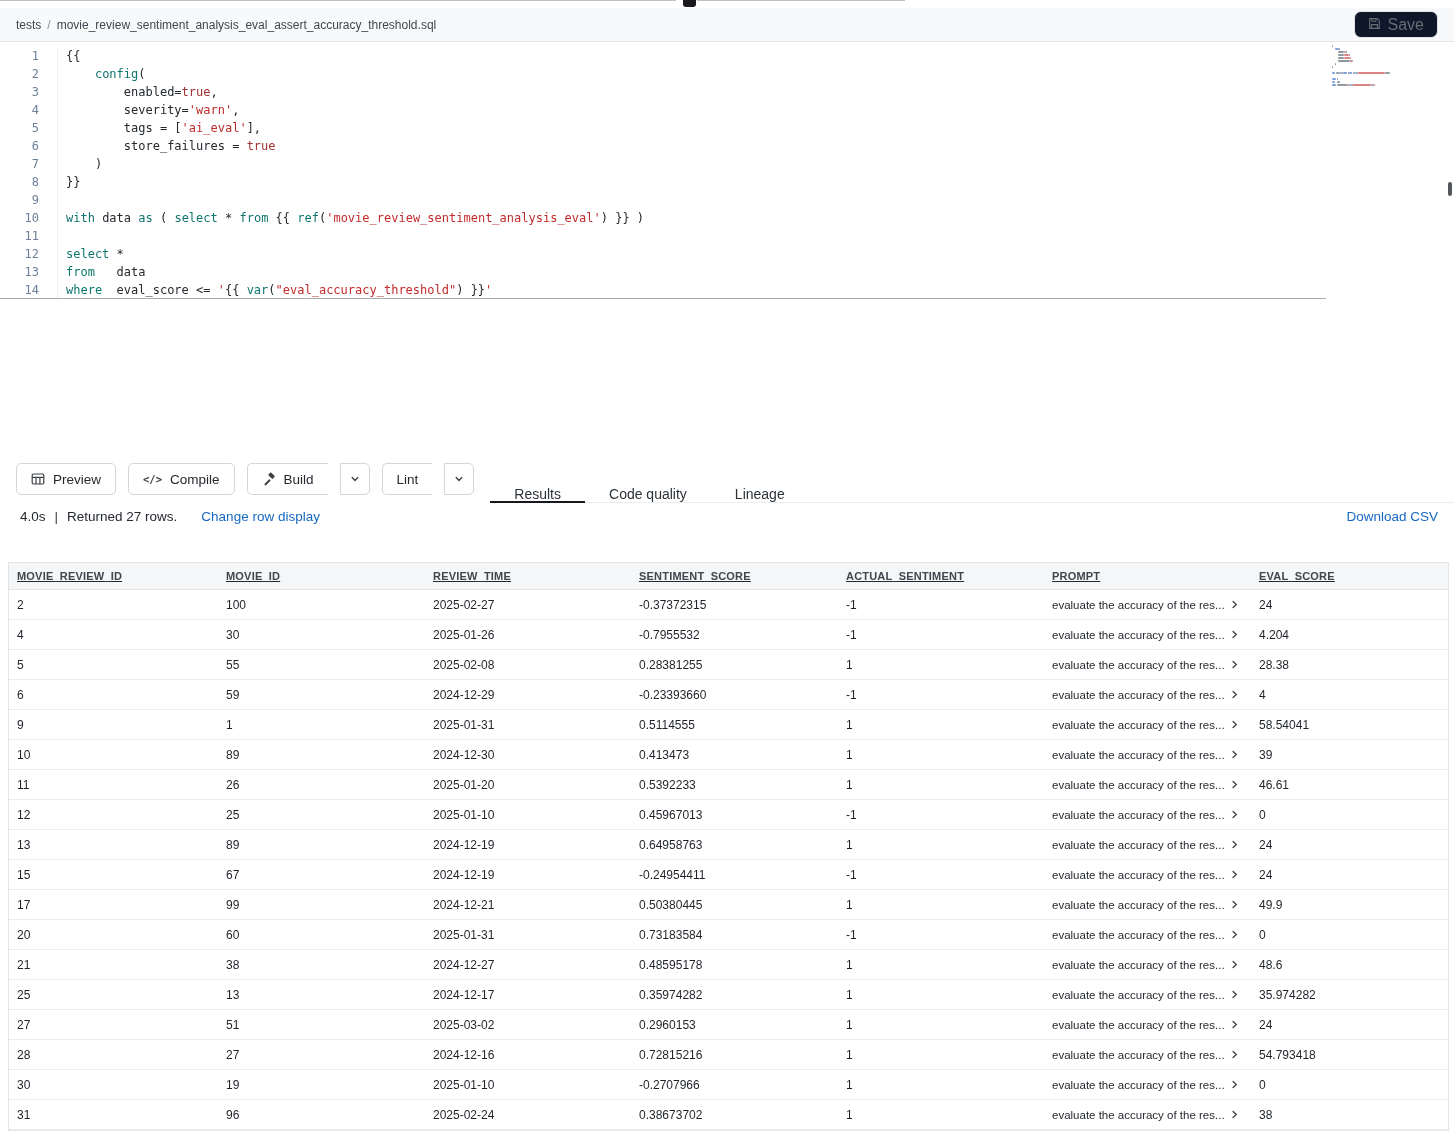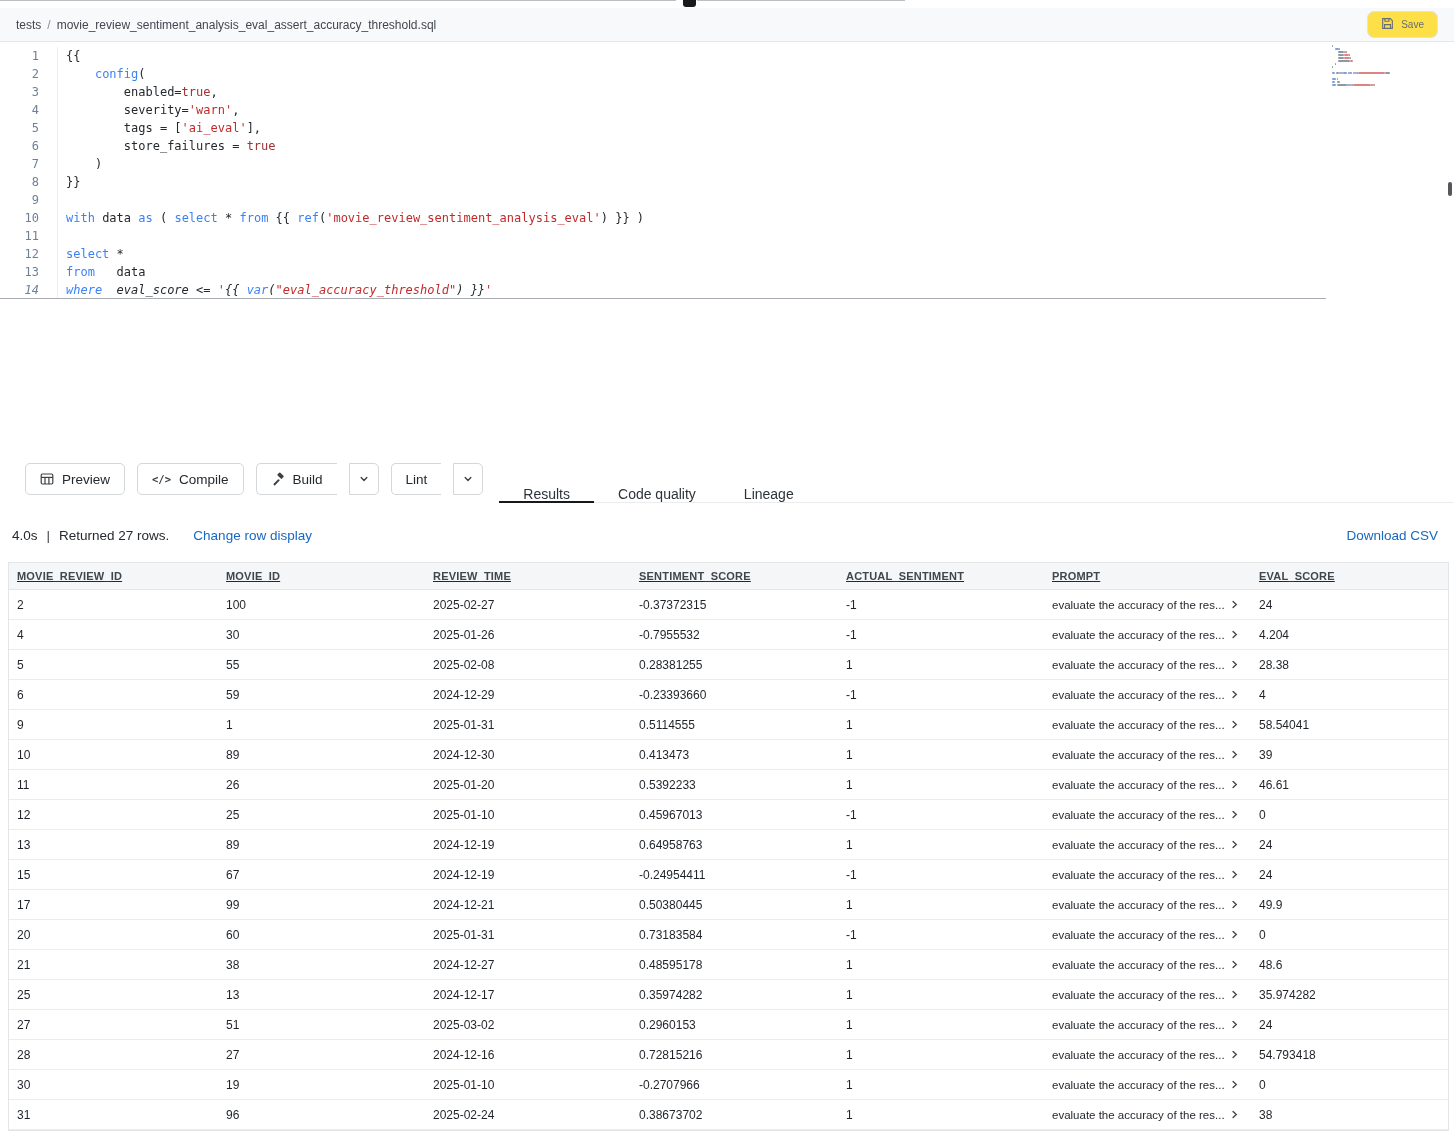--- a/index.html
+++ b/index.html
@@ -17,8 +17,8 @@
   .app-header{height:34px;background:#f8f9fa;border-bottom:1px solid #e4e6e8;display:flex;align-items:center;padding:0 16px;}
   .breadcrumb{display:flex;align-items:center;gap:6px;font-size:12px;color:#414750;}
   .crumb-sep{color:#8a9097;}
-  .save-btn{margin-left:auto;display:flex;align-items:center;gap:7px;background:#fde047;border:1px solid #e1e3e5;
-    border-radius:7px;height:27px;padding:0 13px;font-size:10px;color:#676d74;font-family:inherit;cursor:pointer;}
+  .save-btn{margin-left:auto;display:flex;align-items:center;gap:7px;background:#0f172a;border:1px solid #e1e3e5;
+    border-radius:7px;height:27px;padding:0 13px;font-size:16px;color:#676d74;font-family:inherit;cursor:pointer;}
   .save-btn .icon{color:#676d74;}
 
   

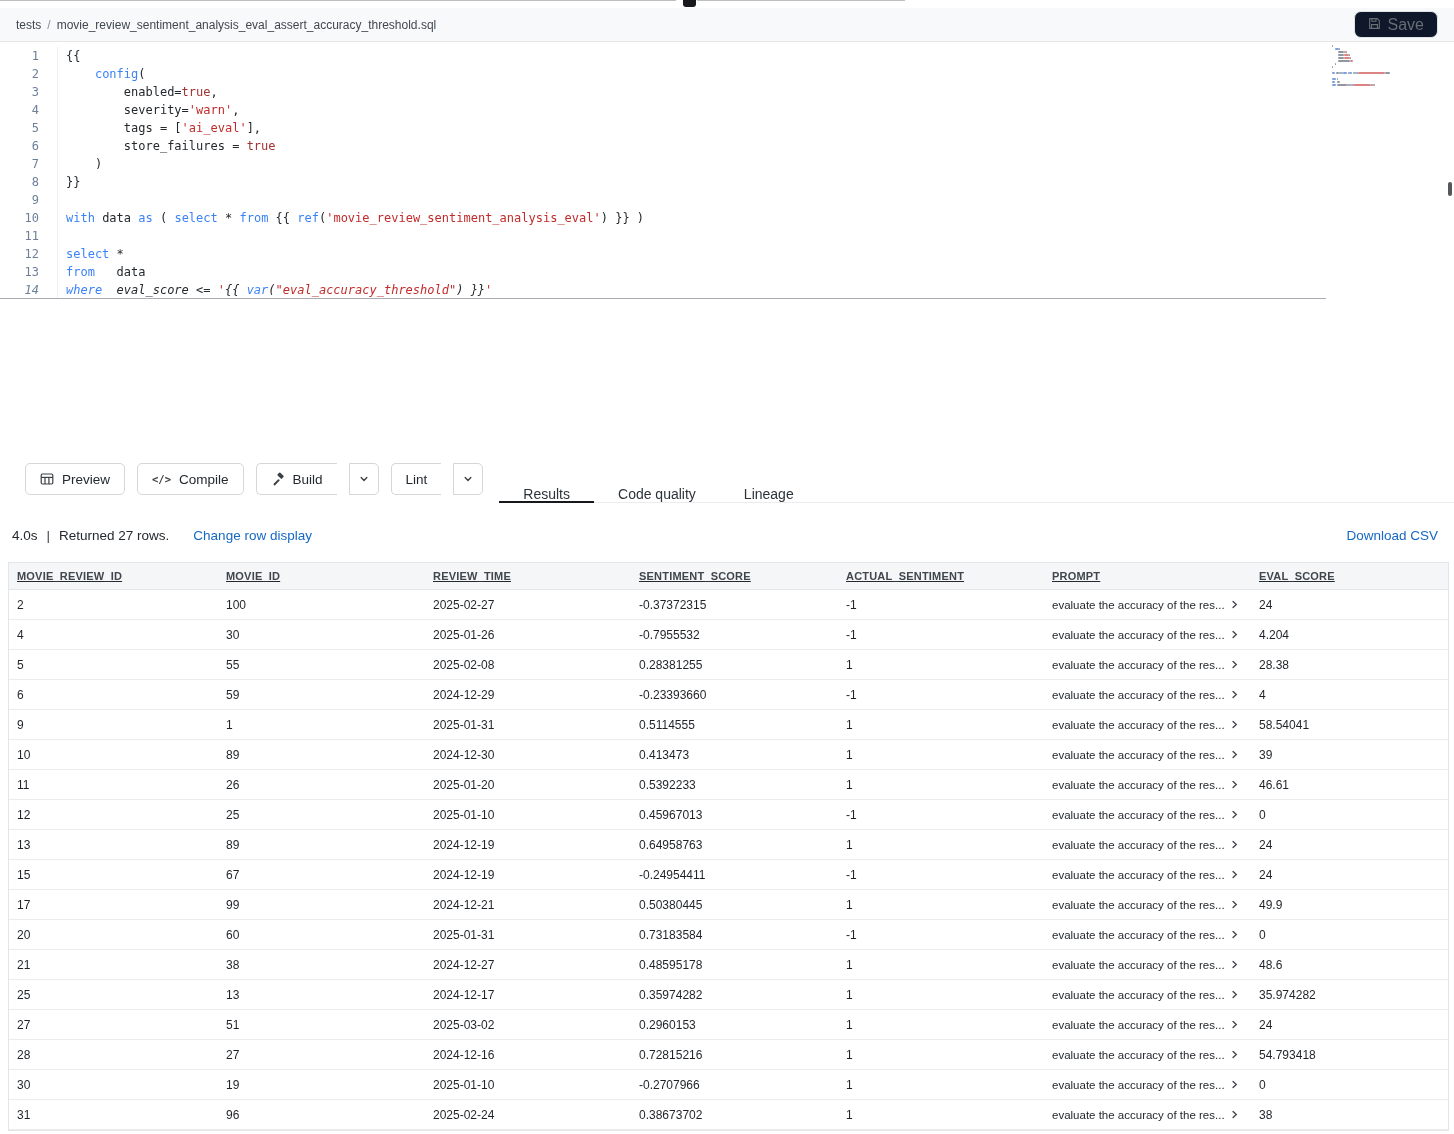--- a/index.html
+++ b/index.html
@@ -28,7 +28,7 @@
   .code-line.active{width:1326px;border-bottom:1px solid #a9adb3;font-style:italic;}
   .gutter{flex:0 0 58px;text-align:right;padding-right:18px;color:#6d7f99;border-right:1px solid #edeff1;user-select:none;}
   .code-text{padding-left:8px;white-space:pre;}
-  .tk-d{color:#24292e}.tk-k{color:#3b82f6}.tk-s{color:#c22b2b}.tk-a{color:#a13333}
+  .tk-d{color:#24292e}.tk-k{color:#0f766e}.tk-s{color:#c22b2b}.tk-a{color:#a13333}
 
   .minimap{position:absolute;top:3px;right:10px;width:112px;}
   .mm-line{height:3px;white-space:nowrap;font-size:0;}

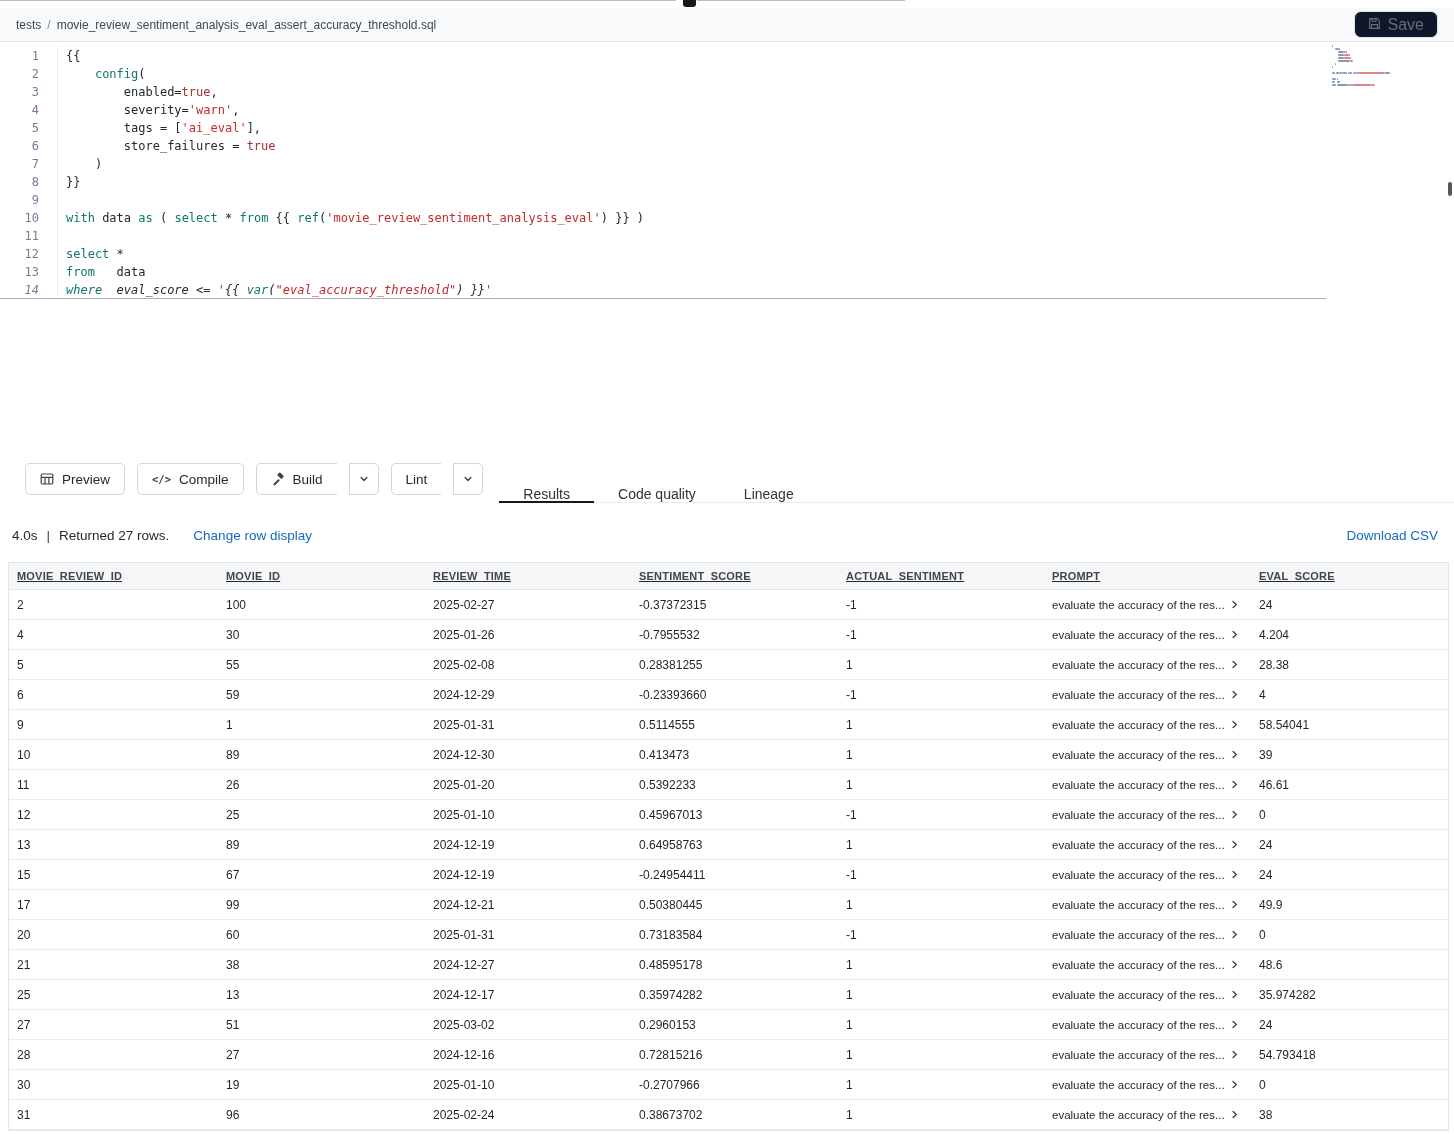--- a/index.html
+++ b/index.html
@@ -25,7 +25,7 @@
   .editor{position:relative;height:413px;background:#fff;padding-top:5px;}
   .code-line{display:flex;height:18px;line-height:18px;
     font-family:"DejaVu Sans Mono","Liberation Mono",monospace;font-size:12px;}
-  .code-line.active{width:1326px;border-bottom:1px solid #a9adb3;font-style:italic;}
+  .code-line.active{width:1326px;border-bottom:1px solid #a9adb3;}
   .gutter{flex:0 0 58px;text-align:right;padding-right:18px;color:#6d7f99;border-right:1px solid #edeff1;user-select:none;}
   .code-text{padding-left:8px;white-space:pre;}
   .tk-d{color:#24292e}.tk-k{color:#0f766e}.tk-s{color:#c22b2b}.tk-a{color:#a13333}

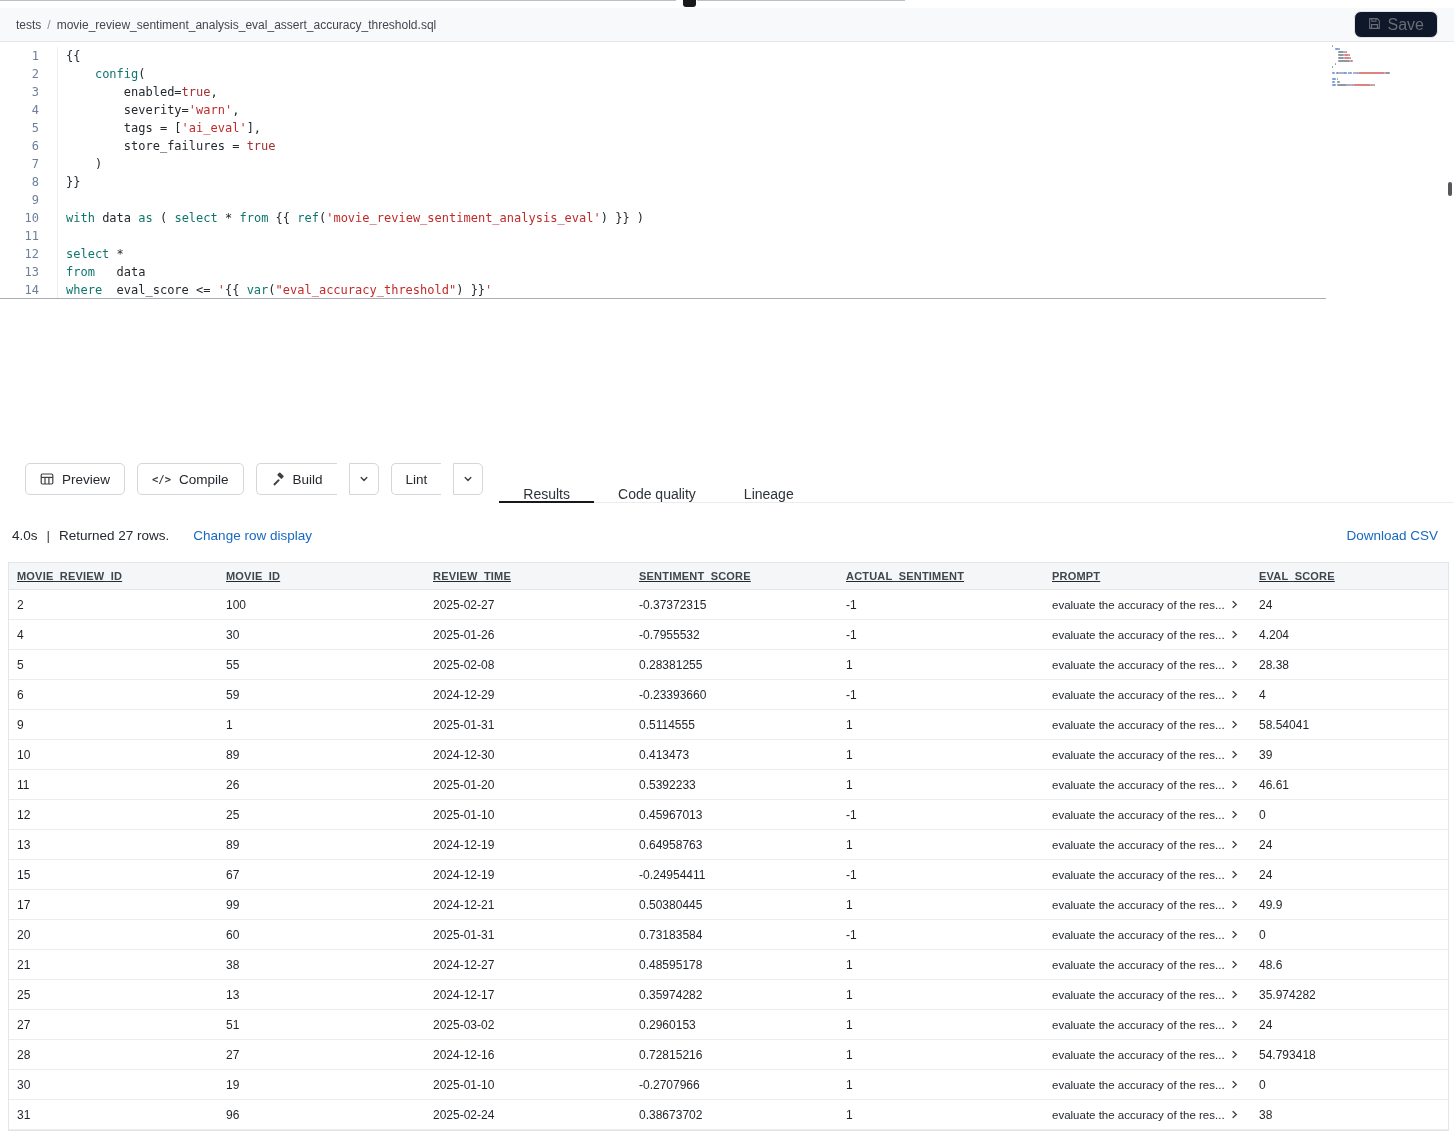--- a/index.html
+++ b/index.html
@@ -39,7 +39,7 @@
   .editor-scrollbar .thumb{position:absolute;top:140px;right:2px;width:4px;height:14px;background:#54585d;border-radius:2px;}
 
   
-  .toolbar{display:flex;align-items:center;height:48px;padding-left:25px;}
+  .toolbar{display:flex;align-items:center;height:48px;padding-left:16px;}
   .btn{display:flex;align-items:center;gap:8px;background:#fff;border:1px solid #d3d7da;border-radius:5px;height:32px;
     padding:0 14px;font-size:13.5px;color:#24292f;font-family:inherit;cursor:pointer;white-space:nowrap;}
   .btn .icon{display:flex;align-items:center;color:#3c4146;}

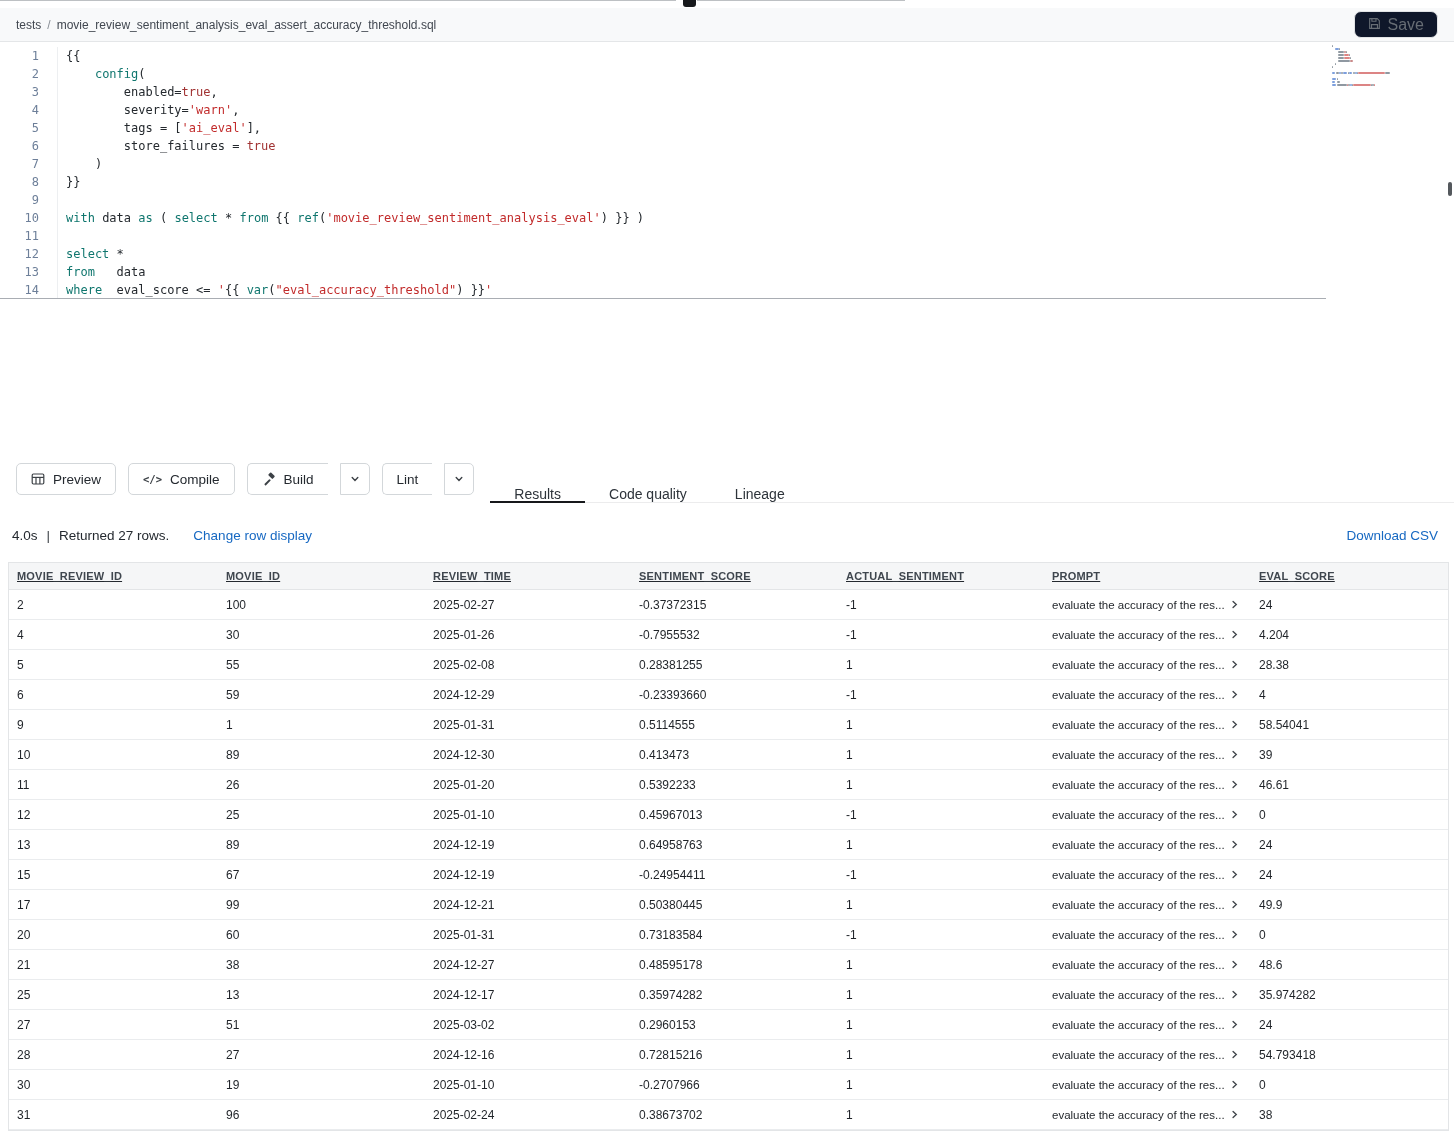--- a/index.html
+++ b/index.html
@@ -54,7 +54,7 @@
   .tab.active::after{content:"";position:absolute;left:0;right:0;bottom:-1px;height:2px;background:#16181b;}
 
   
-  .status-row{height:59px;display:flex;align-items:center;padding:6px 16px 0 12px;font-size:13.5px;color:#24292f;}
+  .status-row{height:59px;display:flex;padding:6px 16px 0 12px;font-size:13.5px;color:#24292f;margin-left:8px;}
   .sep{margin:0 9px;color:#3a3f45;}
   .link{color:#1668c2;cursor:pointer;text-decoration:none;font-size:13.5px;}
   .link.change{margin-left:24px;}

